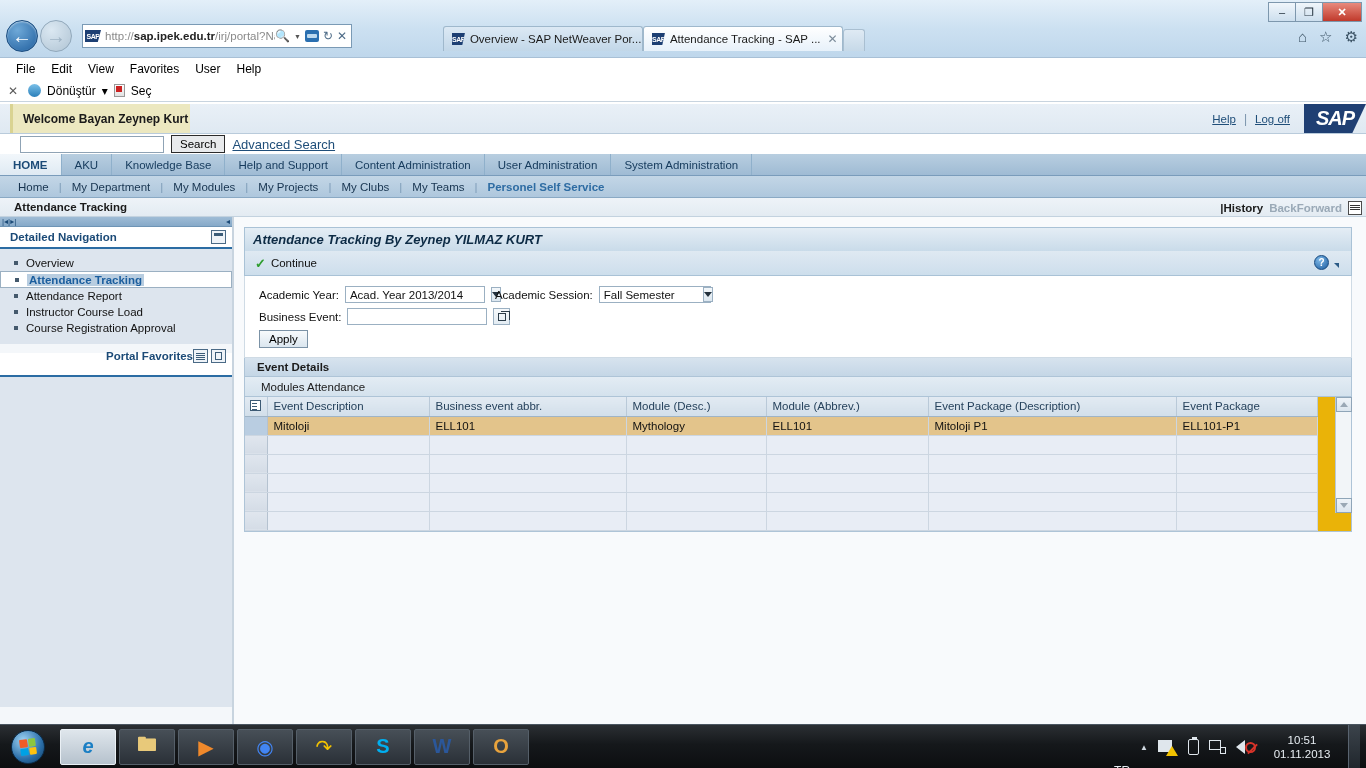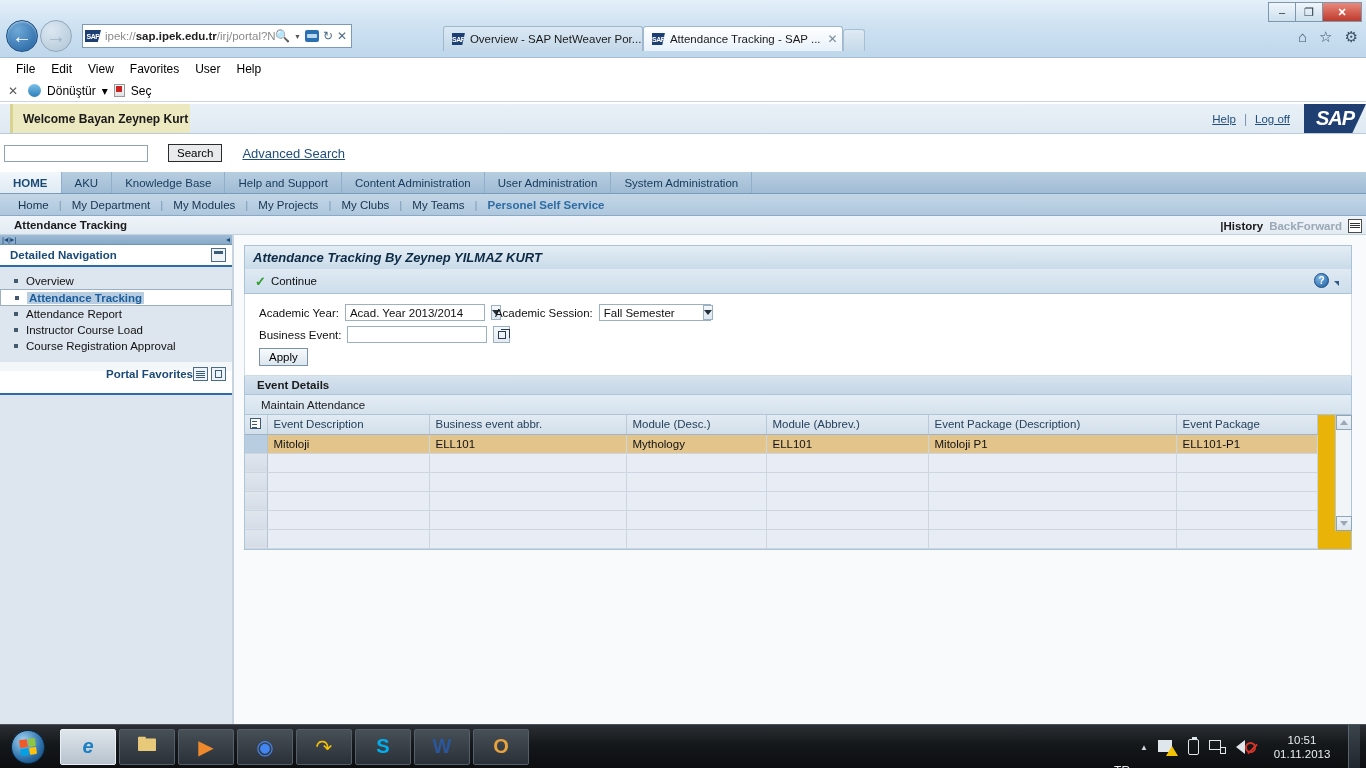--- a/index.html
+++ b/index.html
@@ -396,7 +396,7 @@
 
       <div class="addressbar">
         <div class="sap-fav">SAP</div>
-        <div class="url-text"><span>ipek://</span><b>sap.ipek.edu.tr</b><span>/irj/portal?NavigationTarge</span></div>
+        <div class="url-text"><span>http://</span><b>sap.ipek.edu.tr</b><span>/irj/portal?NavigationTarge</span></div>
         <div class="addr-icons">
           <span>🔍</span>
           <span class="caret">▼</span>

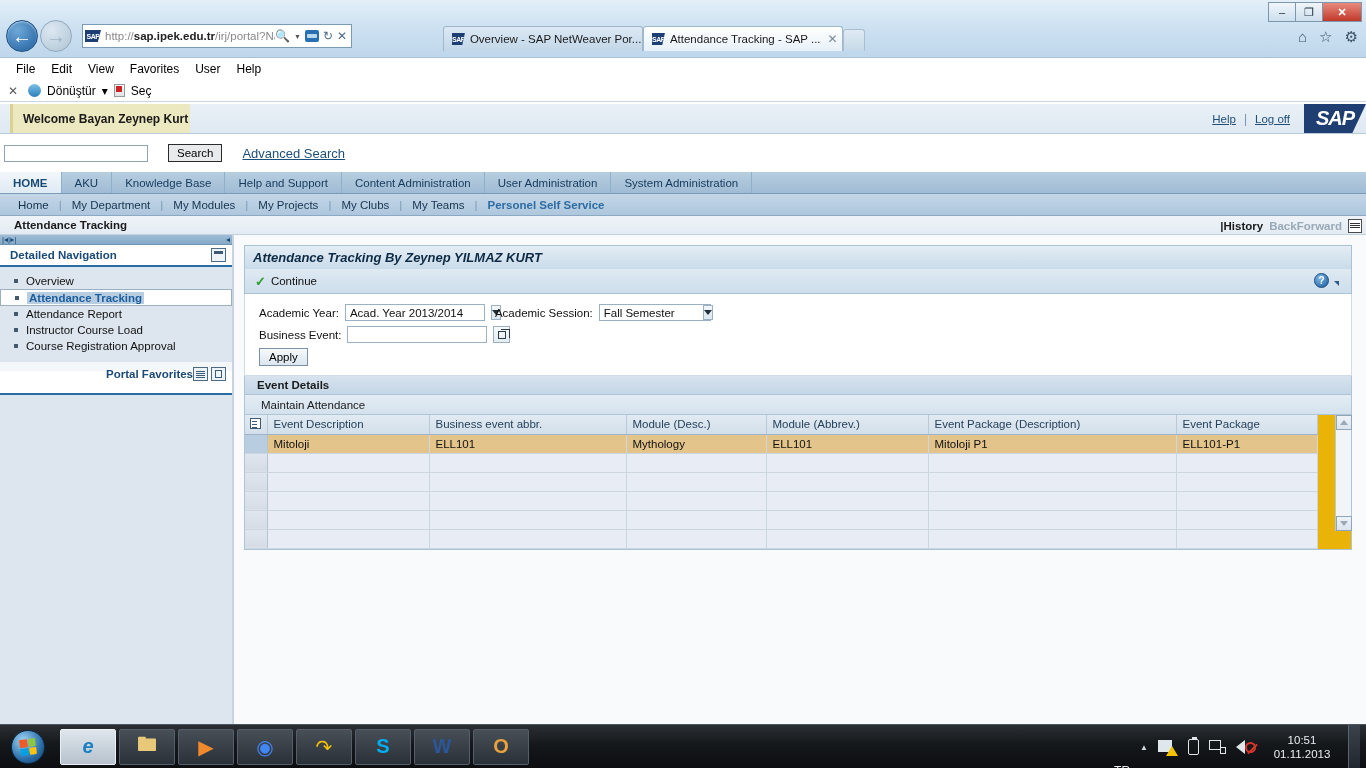--- a/index.html
+++ b/index.html
@@ -136,7 +136,7 @@
   }
 
   .searchbar {
-    height:38px; background:#fff; display:flex; align-items:center; gap:20px; padding-left:4px;
+    height:20px; background:#fff; display:flex; align-items:center; gap:7px; padding-left:20px;
   }
   .searchbar input {
     width:144px; height:17px; border:1px solid #8fa3b5; font-size:11px; padding:0 3px;

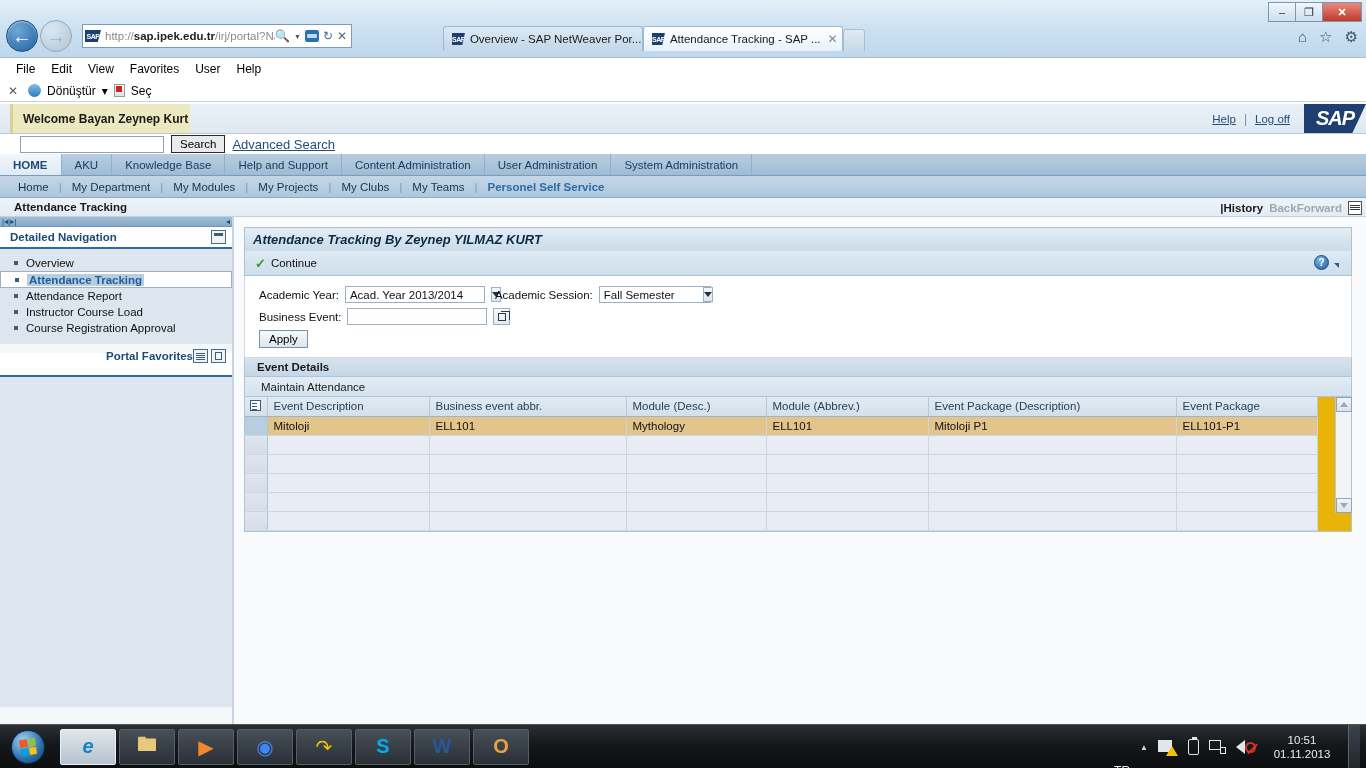--- a/index.html
+++ b/index.html
@@ -593,7 +593,7 @@
         </div>
 
         <div class="panel-hdr">Event Details</div>
-        <div class="panel-sub">Maintain Attendance</div>
+        <div class="panel-sub">Modules Attendance</div>
 
         <div class="tablewrap">
           <table class="grid">

